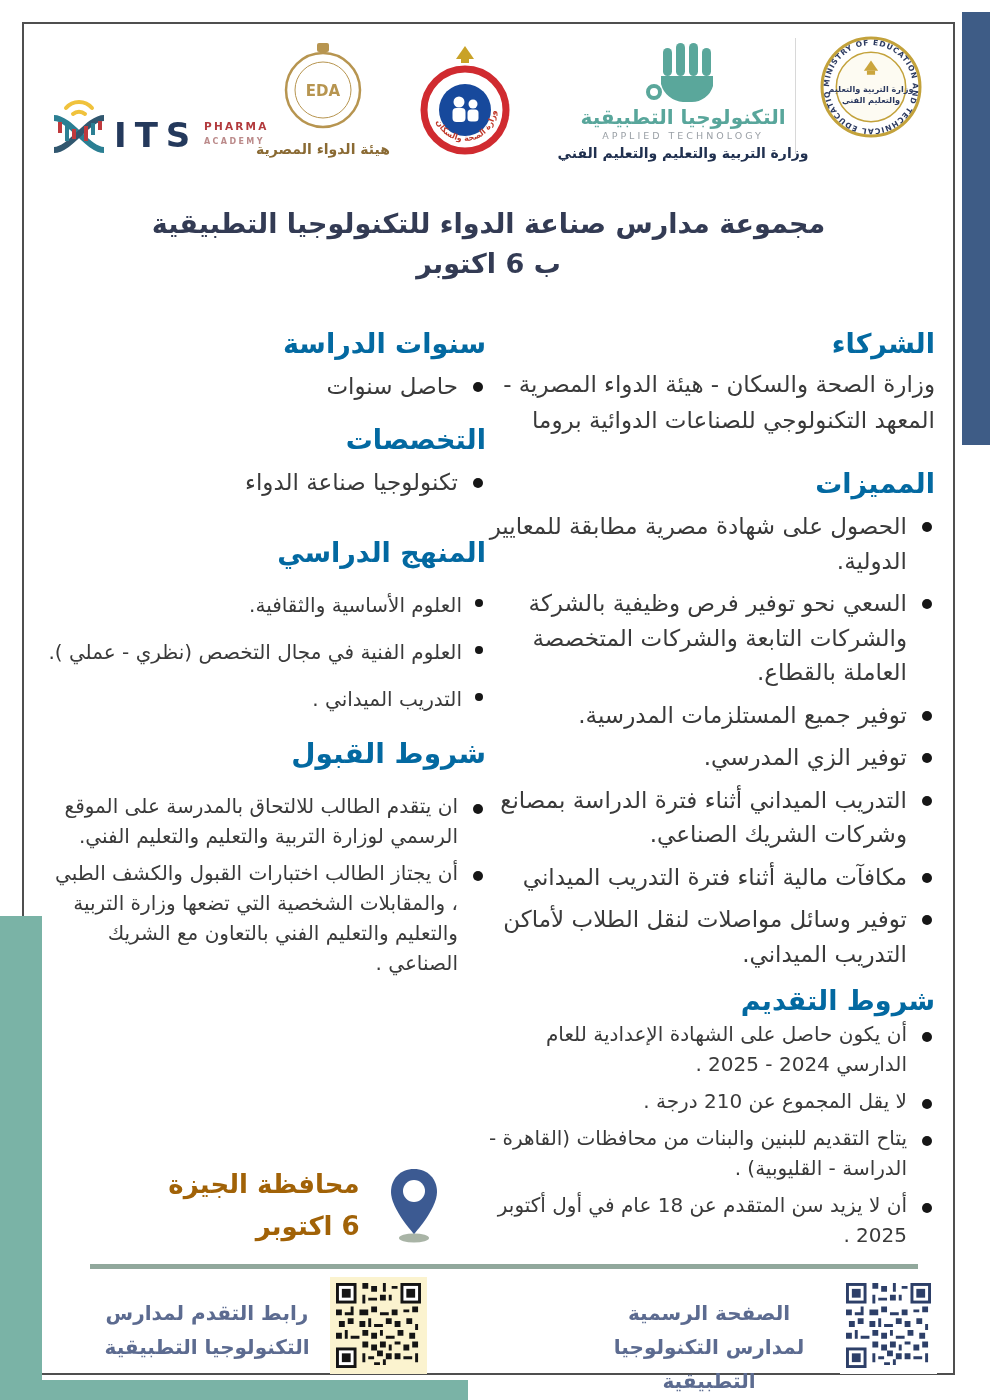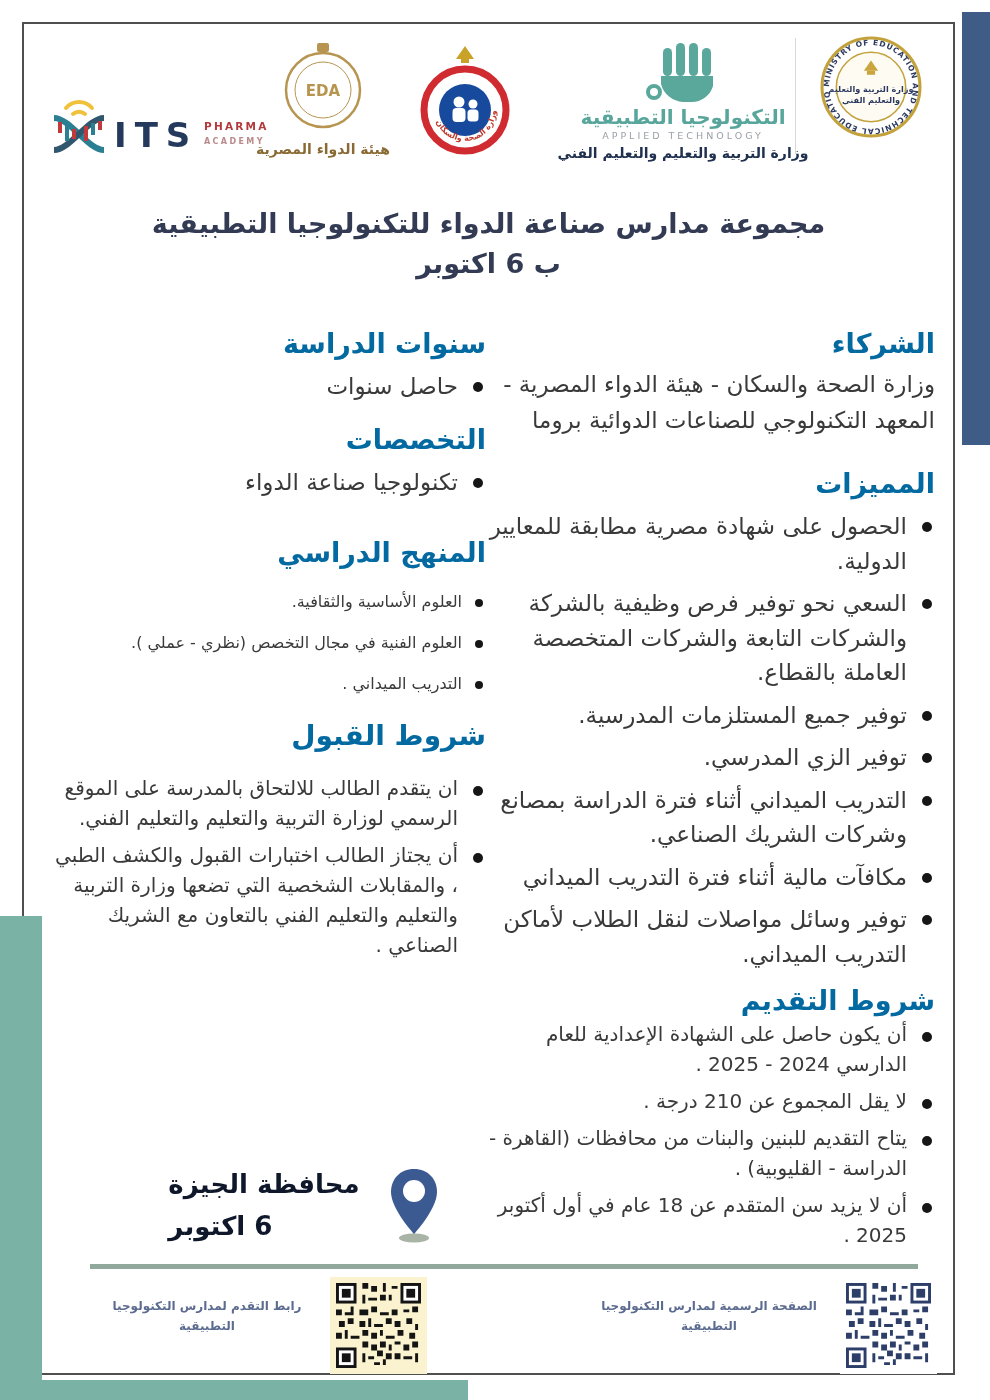--- a/index.html
+++ b/index.html
@@ -44,7 +44,7 @@
     content:""; position:absolute; right:3px; top:13px;
     width:10px; height:10px; border-radius:50%; background:#161616;
   }
-  ul.list.small li { font-size:16px; margin-bottom:17px; padding-right:24px; }
+  ul.list.small li { font-size:20px; margin-bottom:17px; padding-right:24px; }
   ul.list.small li::before { width:8px; height:8px; top:9px; }
   ul.list.tight li { font-size:20px; margin-bottom:7px; }
 

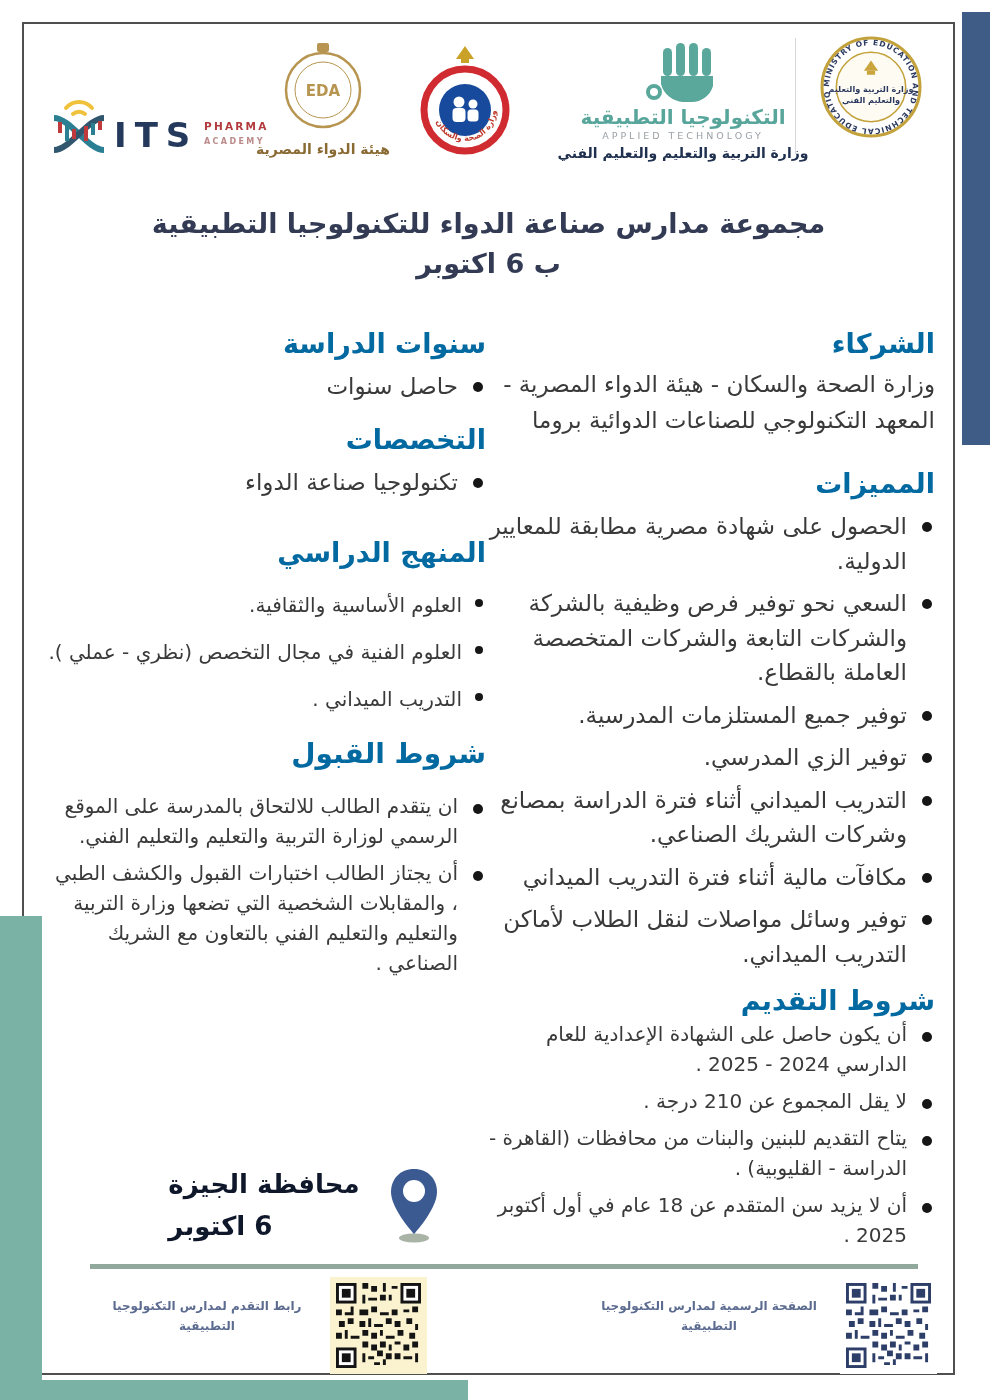--- a/index.html
+++ b/index.html
@@ -57,7 +57,7 @@
     position:absolute; top:1140px; left:118px; width:326px;
     display:flex; direction:rtl; align-items:center; justify-content:center; gap:26px;
   }
-  .loc-text { text-align:left; direction:rtl; font-weight:700; color:#0f172a; font-size:26px; line-height:1.6; }
+  .loc-text { text-align:right; direction:rtl; font-weight:700; color:#a16207; font-size:26px; line-height:1.6; }
   .pin svg { display:block; }
 
   

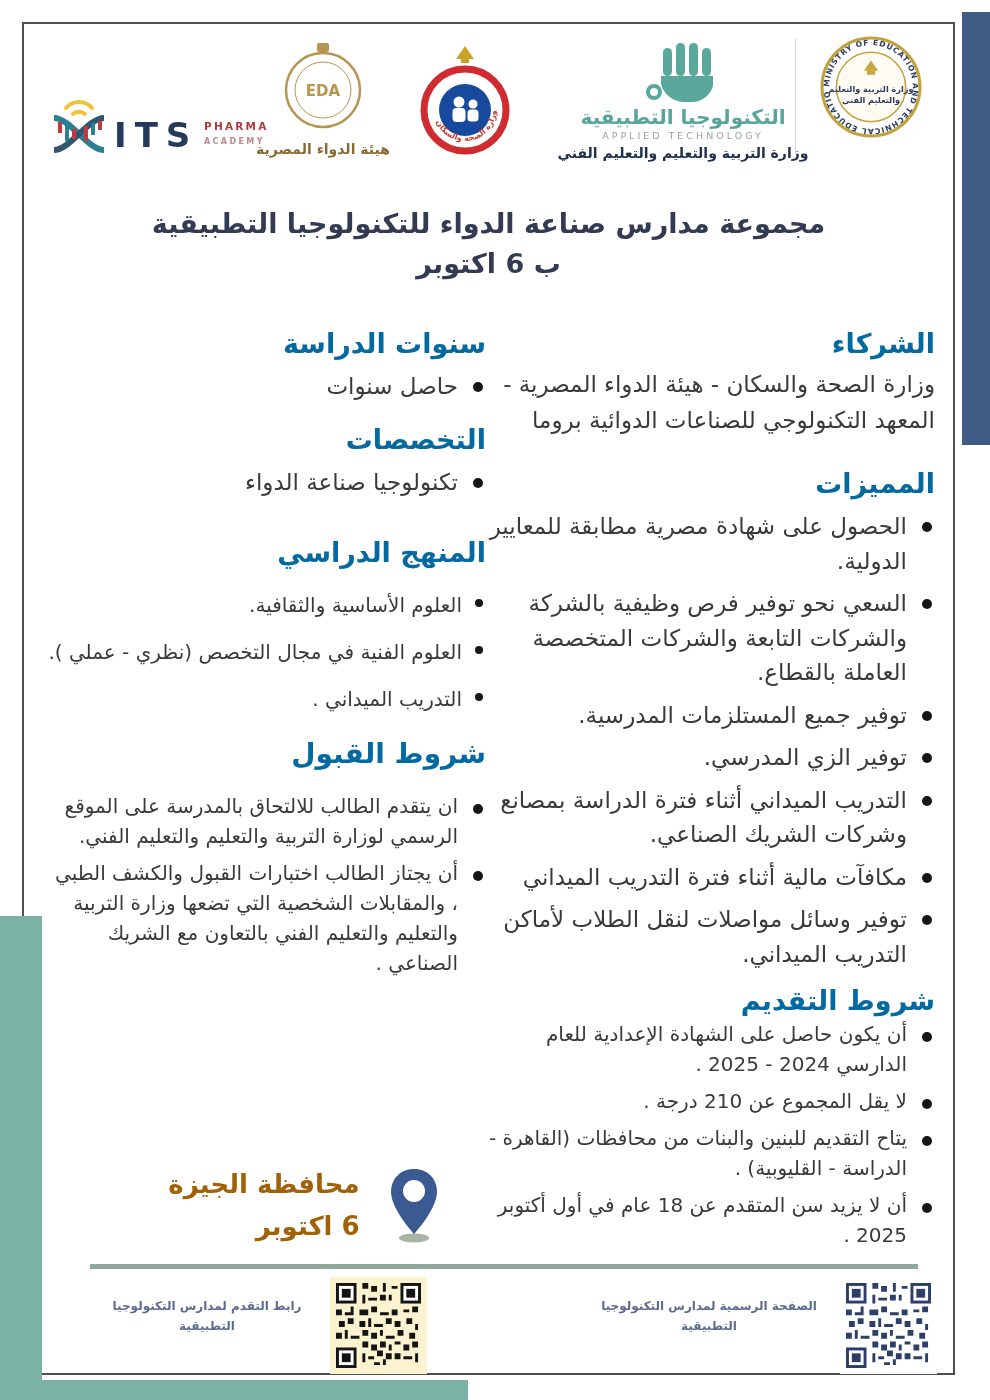--- a/index.html
+++ b/index.html
@@ -68,7 +68,7 @@
   .qr-official { left:816px; background:#ffffff; color:#2d3f68; }
   .qr-label {
     position:absolute; top:1272px; width:242px; text-align:center; direction:rtl;
-    font-size:12px; font-weight:700; color:#5c6b90; line-height:1.7;
+    font-size:20px; font-weight:700; color:#5c6b90; line-height:1.7;
   }
   .label-apply    { left:62px; }
   .label-official { left:564px; }

